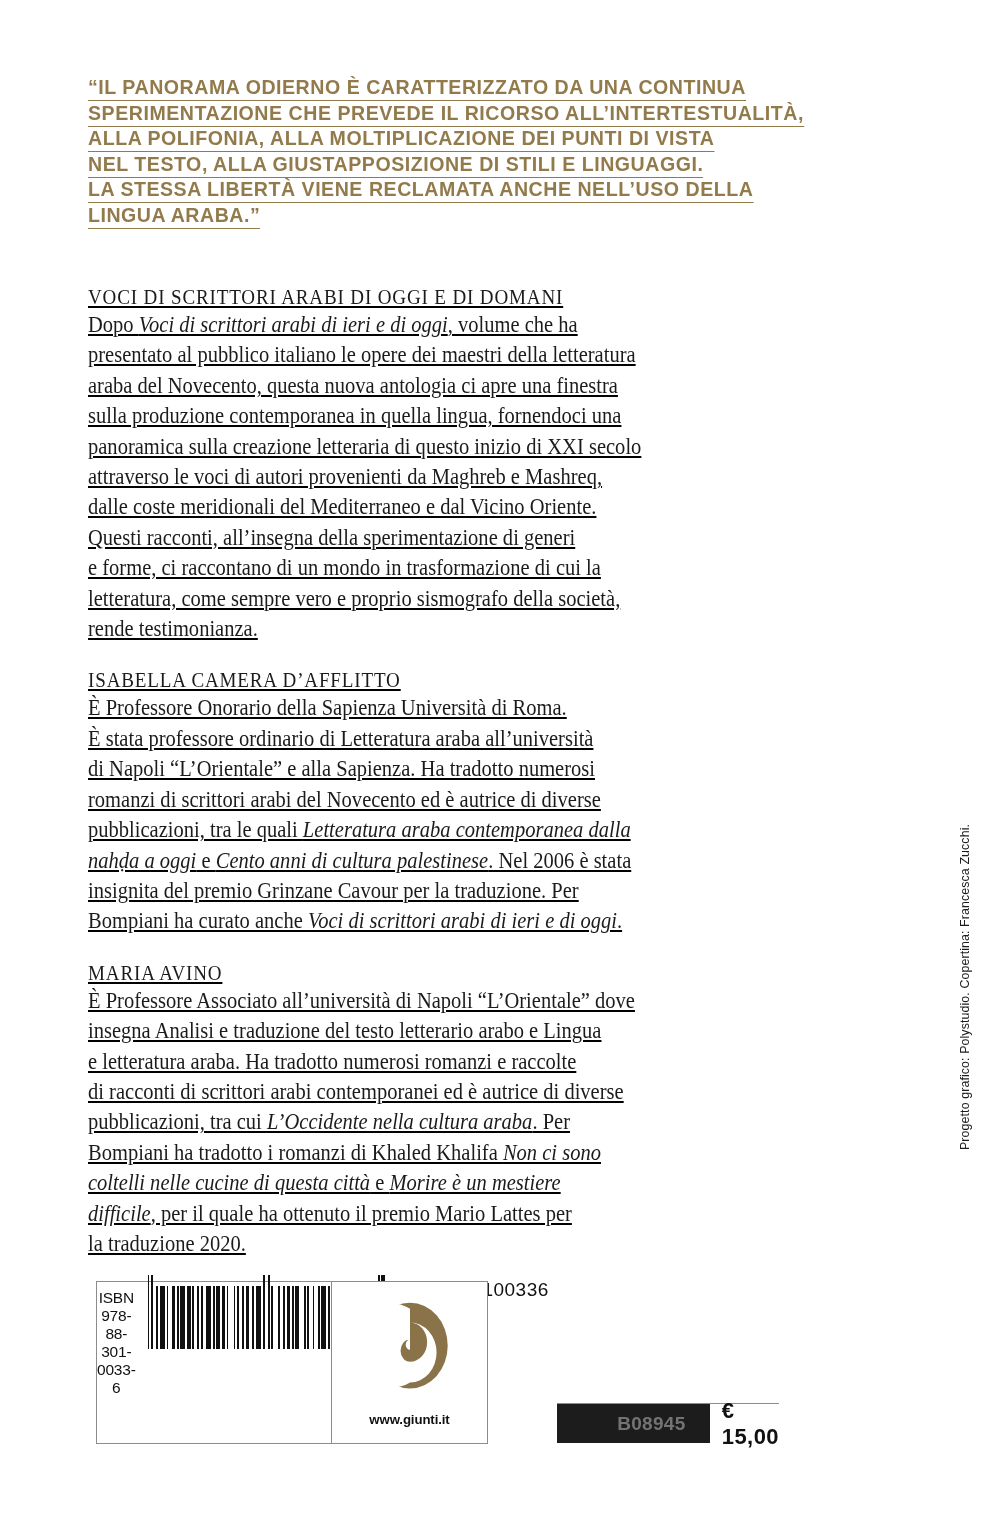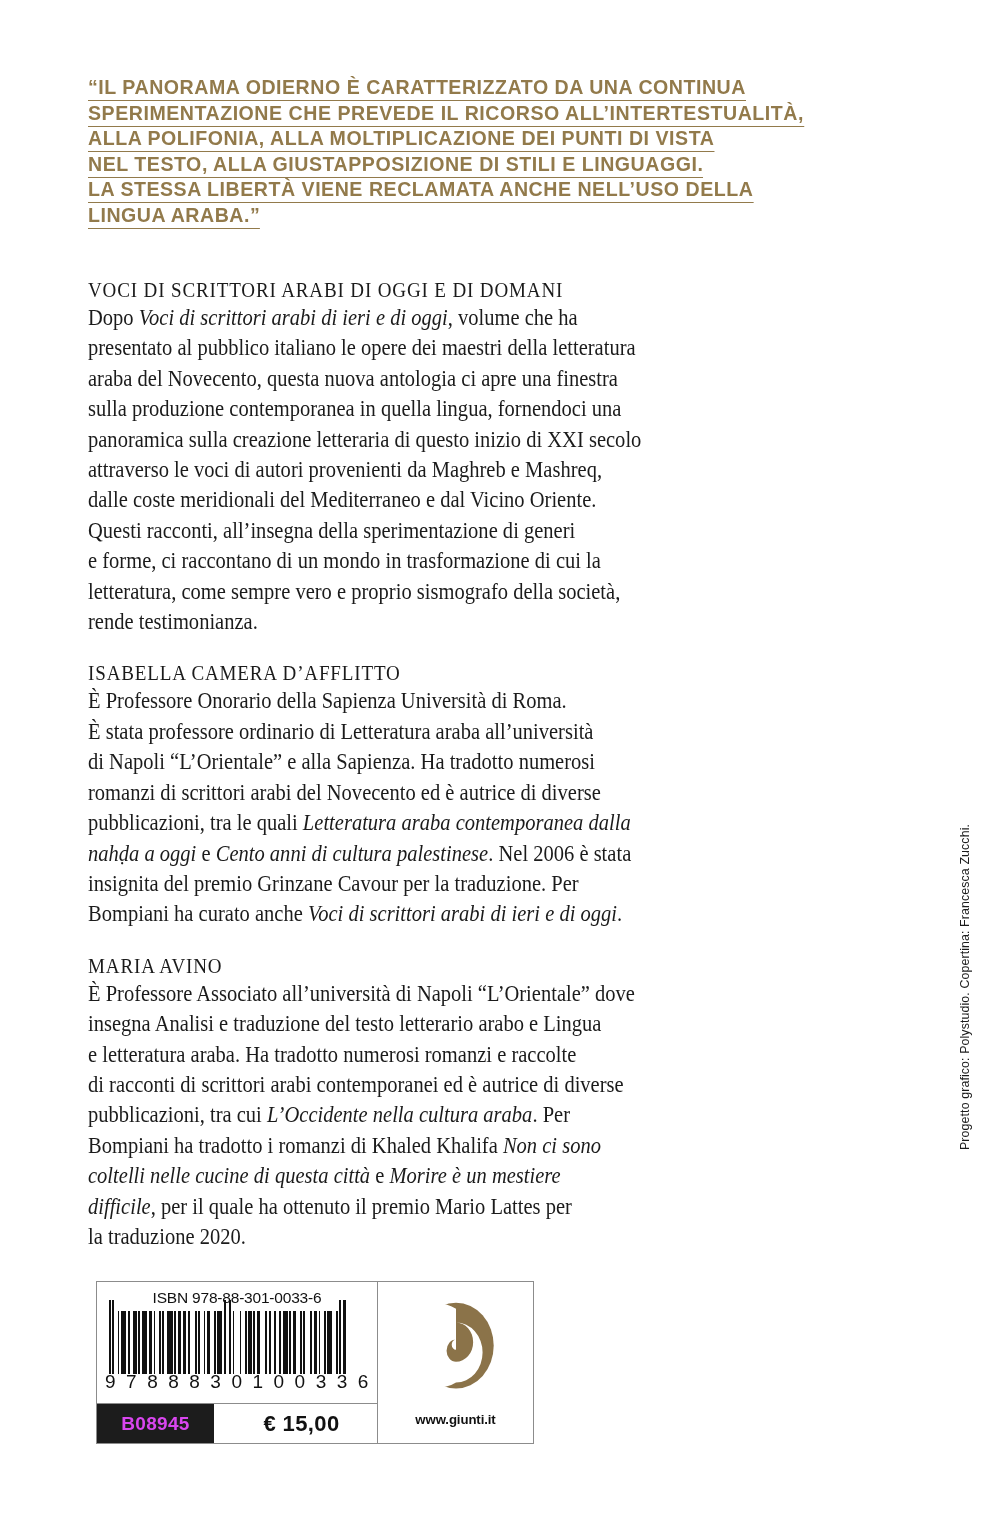--- a/index.html
+++ b/index.html
@@ -42,8 +42,9 @@
   #bodyblock {
     position: absolute;
     left: 88px;
-    top: 278px;
+    top: 285px;
     width: 772px;
+    text-decoration: underline;
   }
   .section { margin-bottom: 24px; }
   .section:last-child { margin-bottom: 0; }

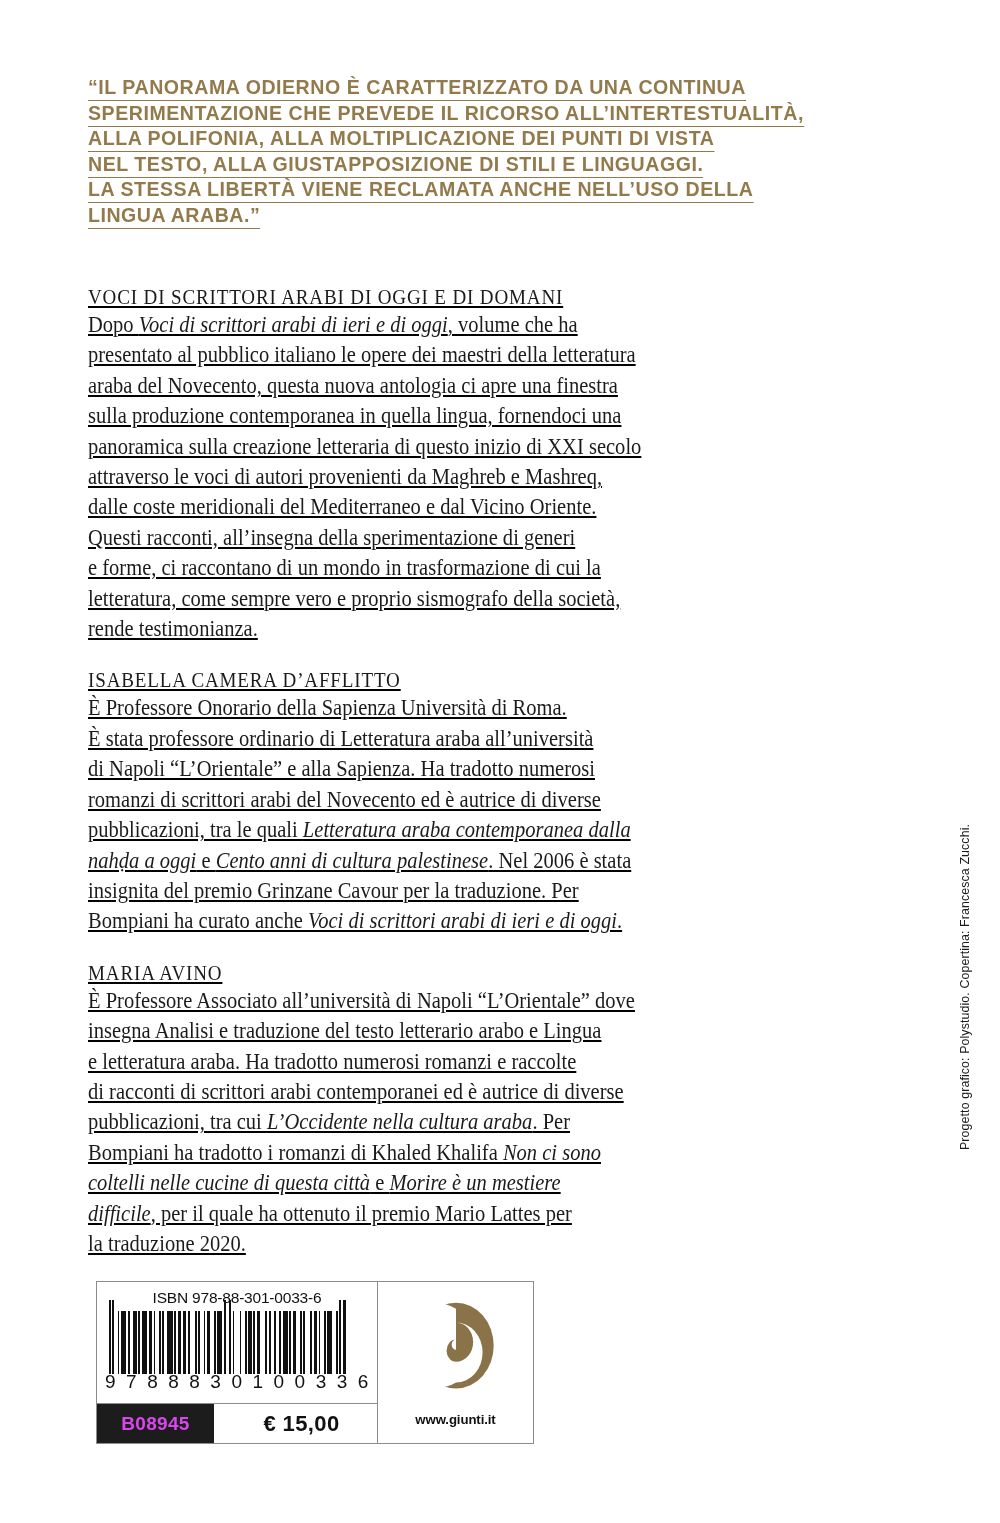--- a/index.html
+++ b/index.html
@@ -89,9 +89,9 @@
 
   
   #barcode-box {
-    width: 282px;
-    display: flex;
-    flex-direction: column;
+    width: 236px;
+    display: flex;
+    flex-direction: row;
   }
   #isbn-text {
     font-family: "Liberation Sans", sans-serif;

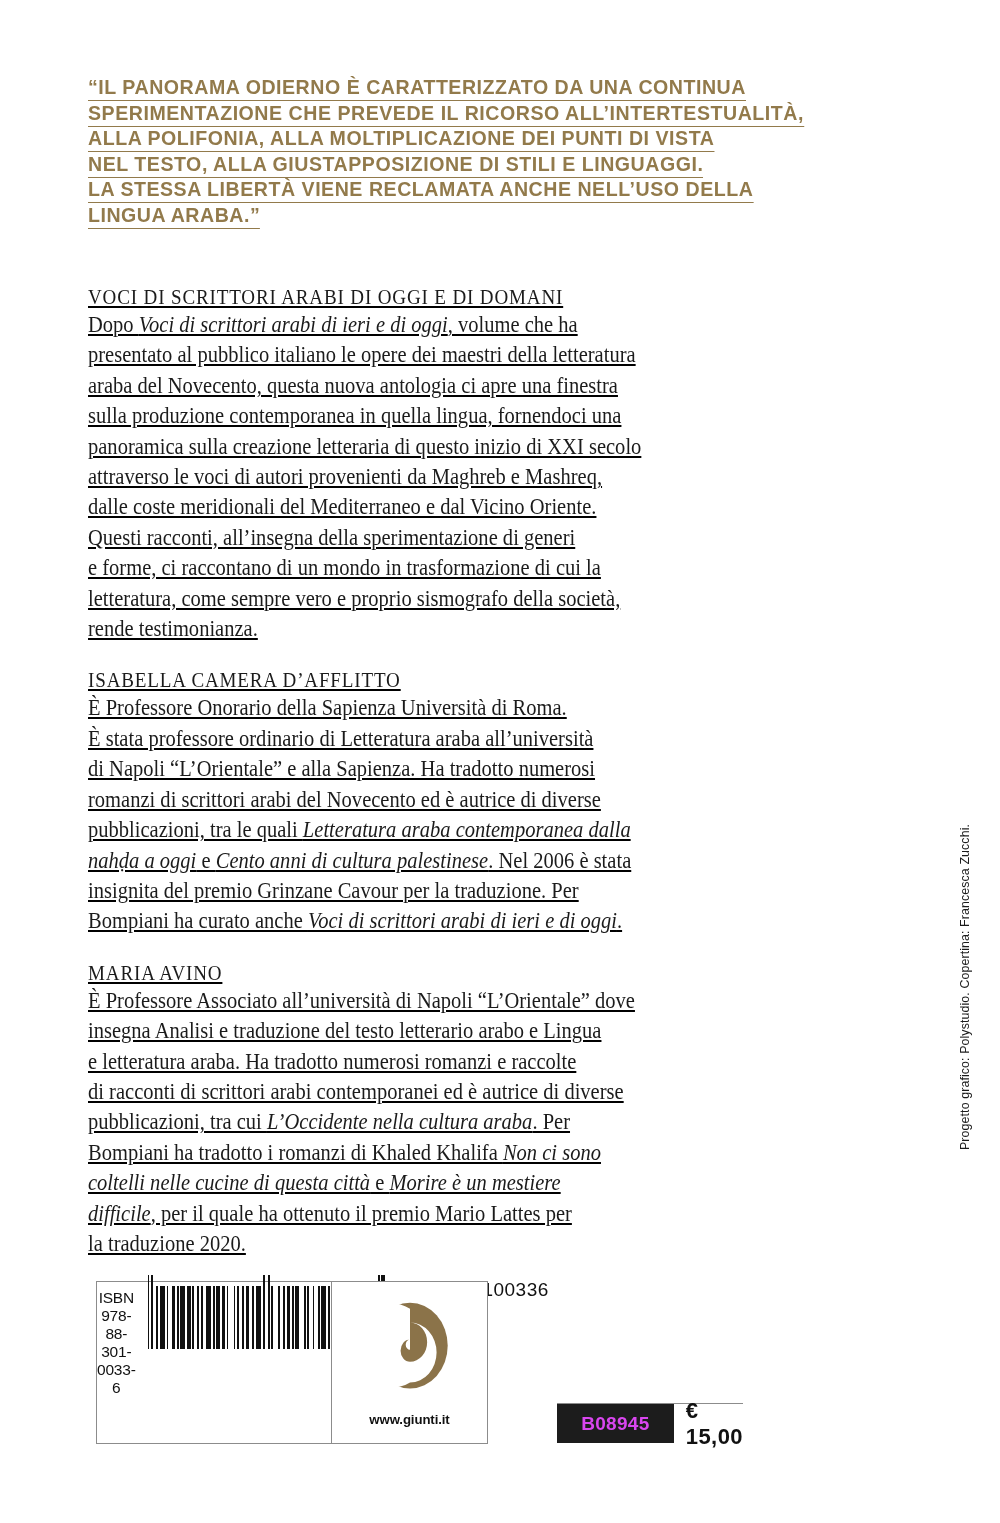--- a/index.html
+++ b/index.html
@@ -131,7 +131,7 @@
   }
   #code-cell {
     background: #1c1c1c;
-    color: #d946ef;
+    color: #737373;
     flex: 0 0 117px;
     display: flex;
     align-items: center;
@@ -140,6 +140,7 @@
     font-weight: bold;
     font-size: 19px;
     letter-spacing: 0.3px;
+    padding-left: 36px;
   }
   #price-cell {
     flex: 1;

